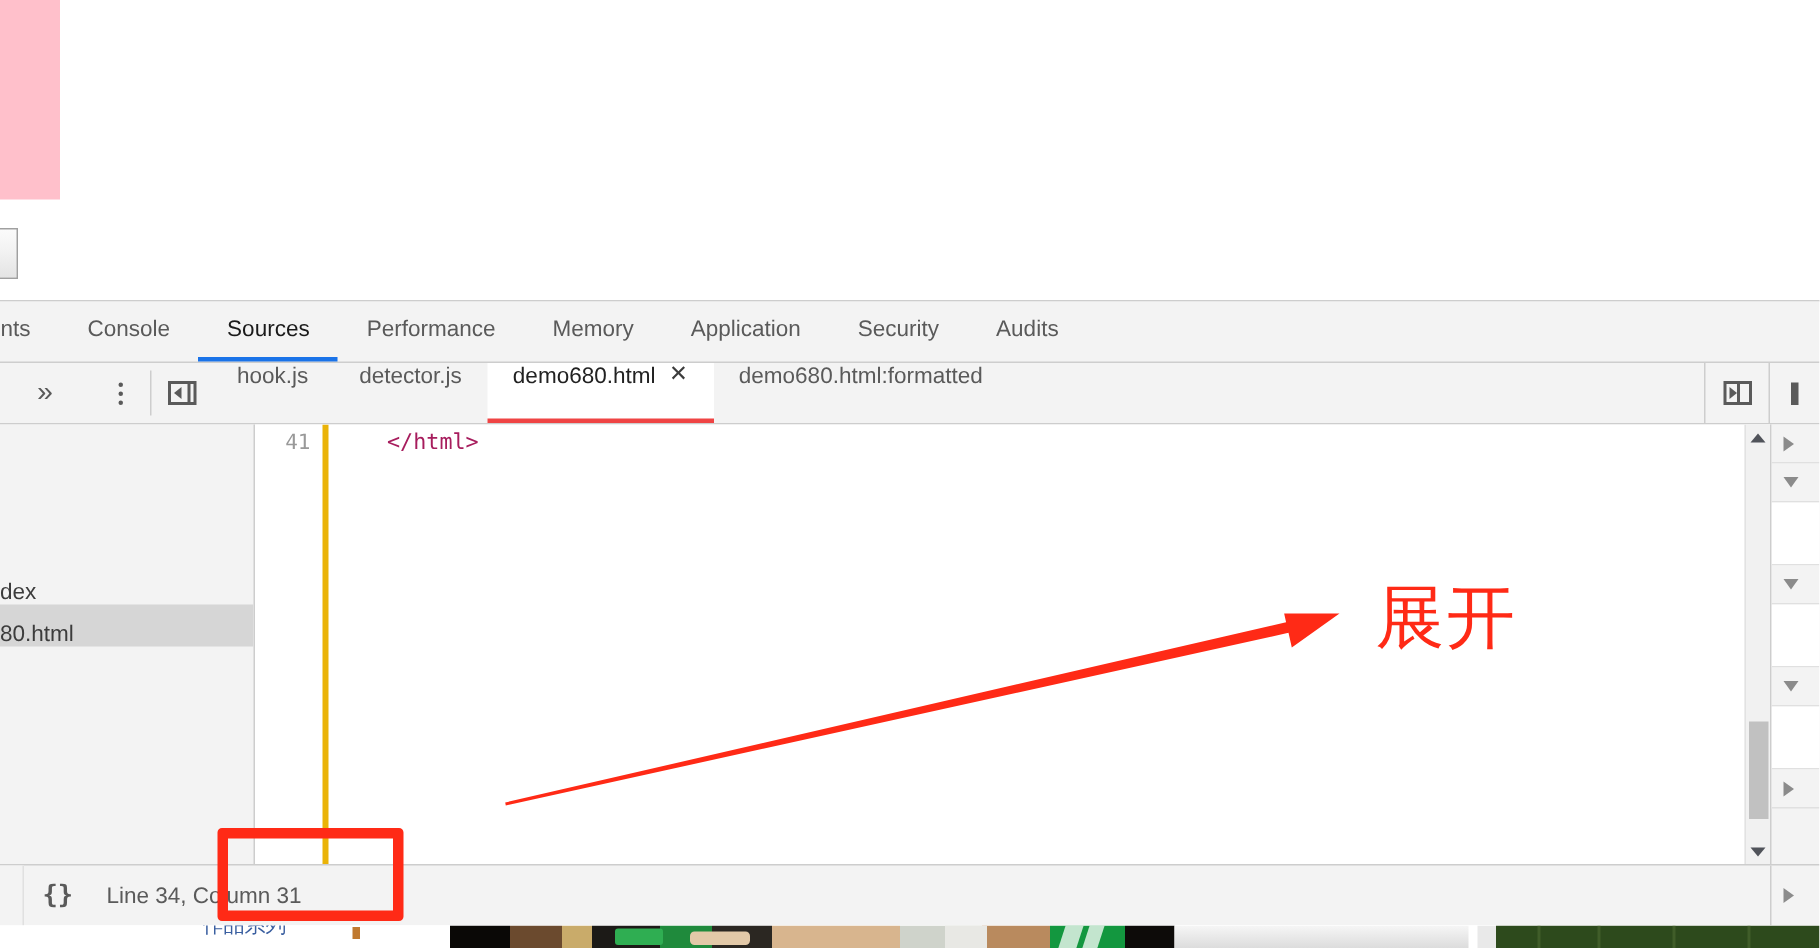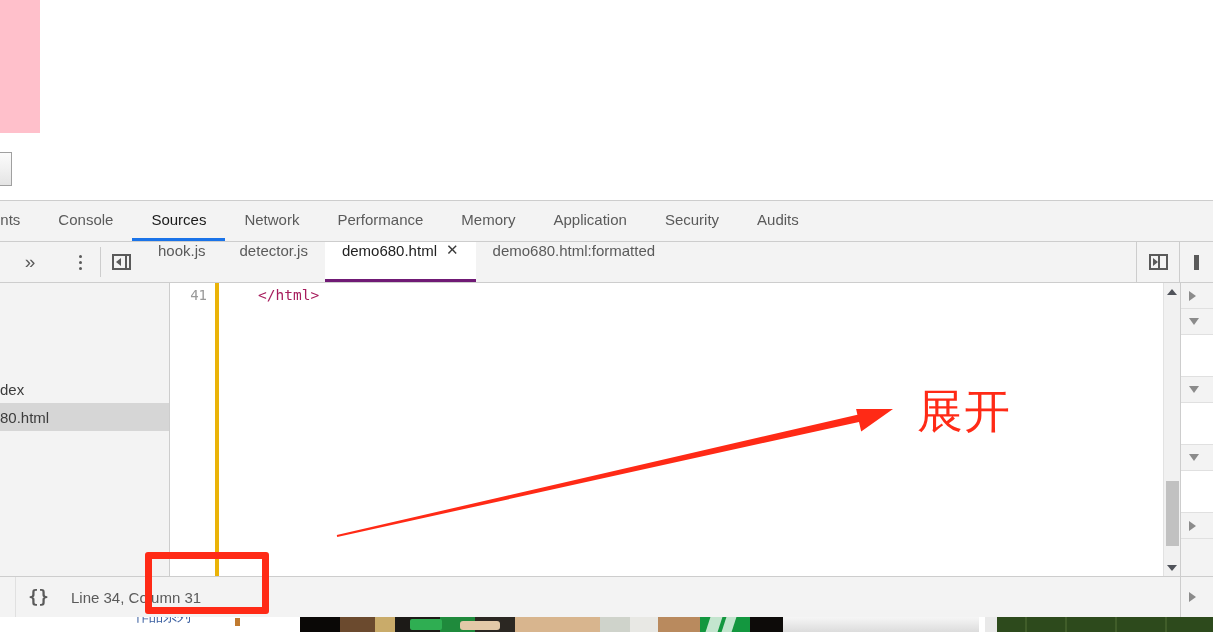--- a/index.html
+++ b/index.html
@@ -256,9 +256,6 @@
         <span>Sources</span>
       </div>
     <div class="mtab">
-        <span>Network</span>
-      </div>
-    <div class="mtab">
         <span>Performance</span>
       </div>
     <div class="mtab">

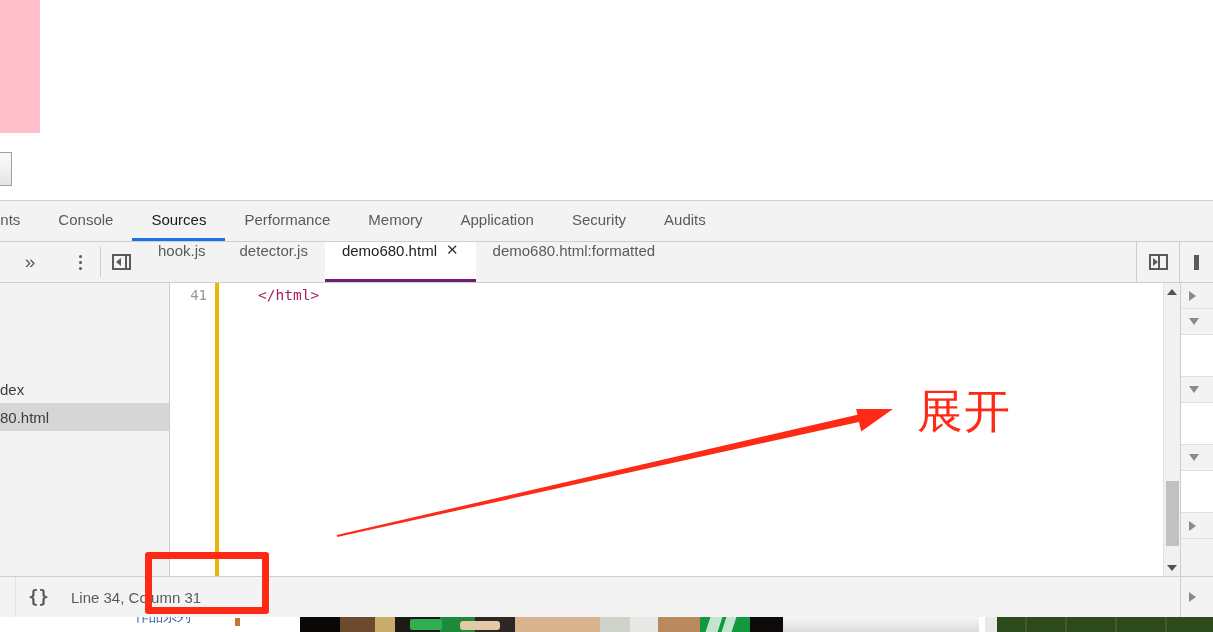--- a/index.html
+++ b/index.html
@@ -102,7 +102,7 @@
     font-size:15px;color:#5a5a5a;white-space:nowrap;
     border-bottom:3px solid transparent;box-sizing:border-box;
   }
-  .ftab.active{color:#222;border-bottom:3px solid #701a75;background:#ffffff;}
+  .ftab.active{color:#222;border-bottom:3px solid #ef4444;background:#ffffff;}
   .ftab .xclose{font-size:15px;color:#3c3c3c;line-height:1;}
   #panel-toggle-right{
     width:42px;display:flex;align-items:center;justify-content:center;

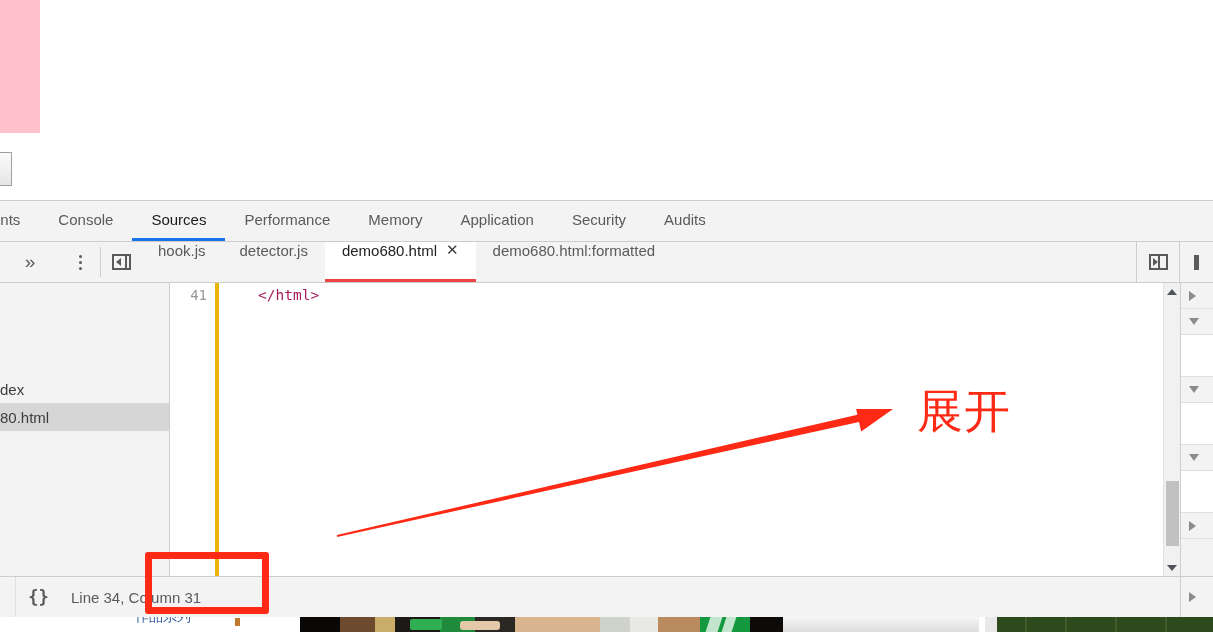--- a/index.html
+++ b/index.html
@@ -121,7 +121,7 @@
     box-sizing:border-box;position:relative;overflow:hidden;
   }
   .nav-item{
-    height:28px;display:flex;align-items:center;
+    height:28px;display:flex;align-items:flex-end;
     font-size:15px;color:#3c3c3c;padding-left:0;
     box-sizing:border-box;
   }

